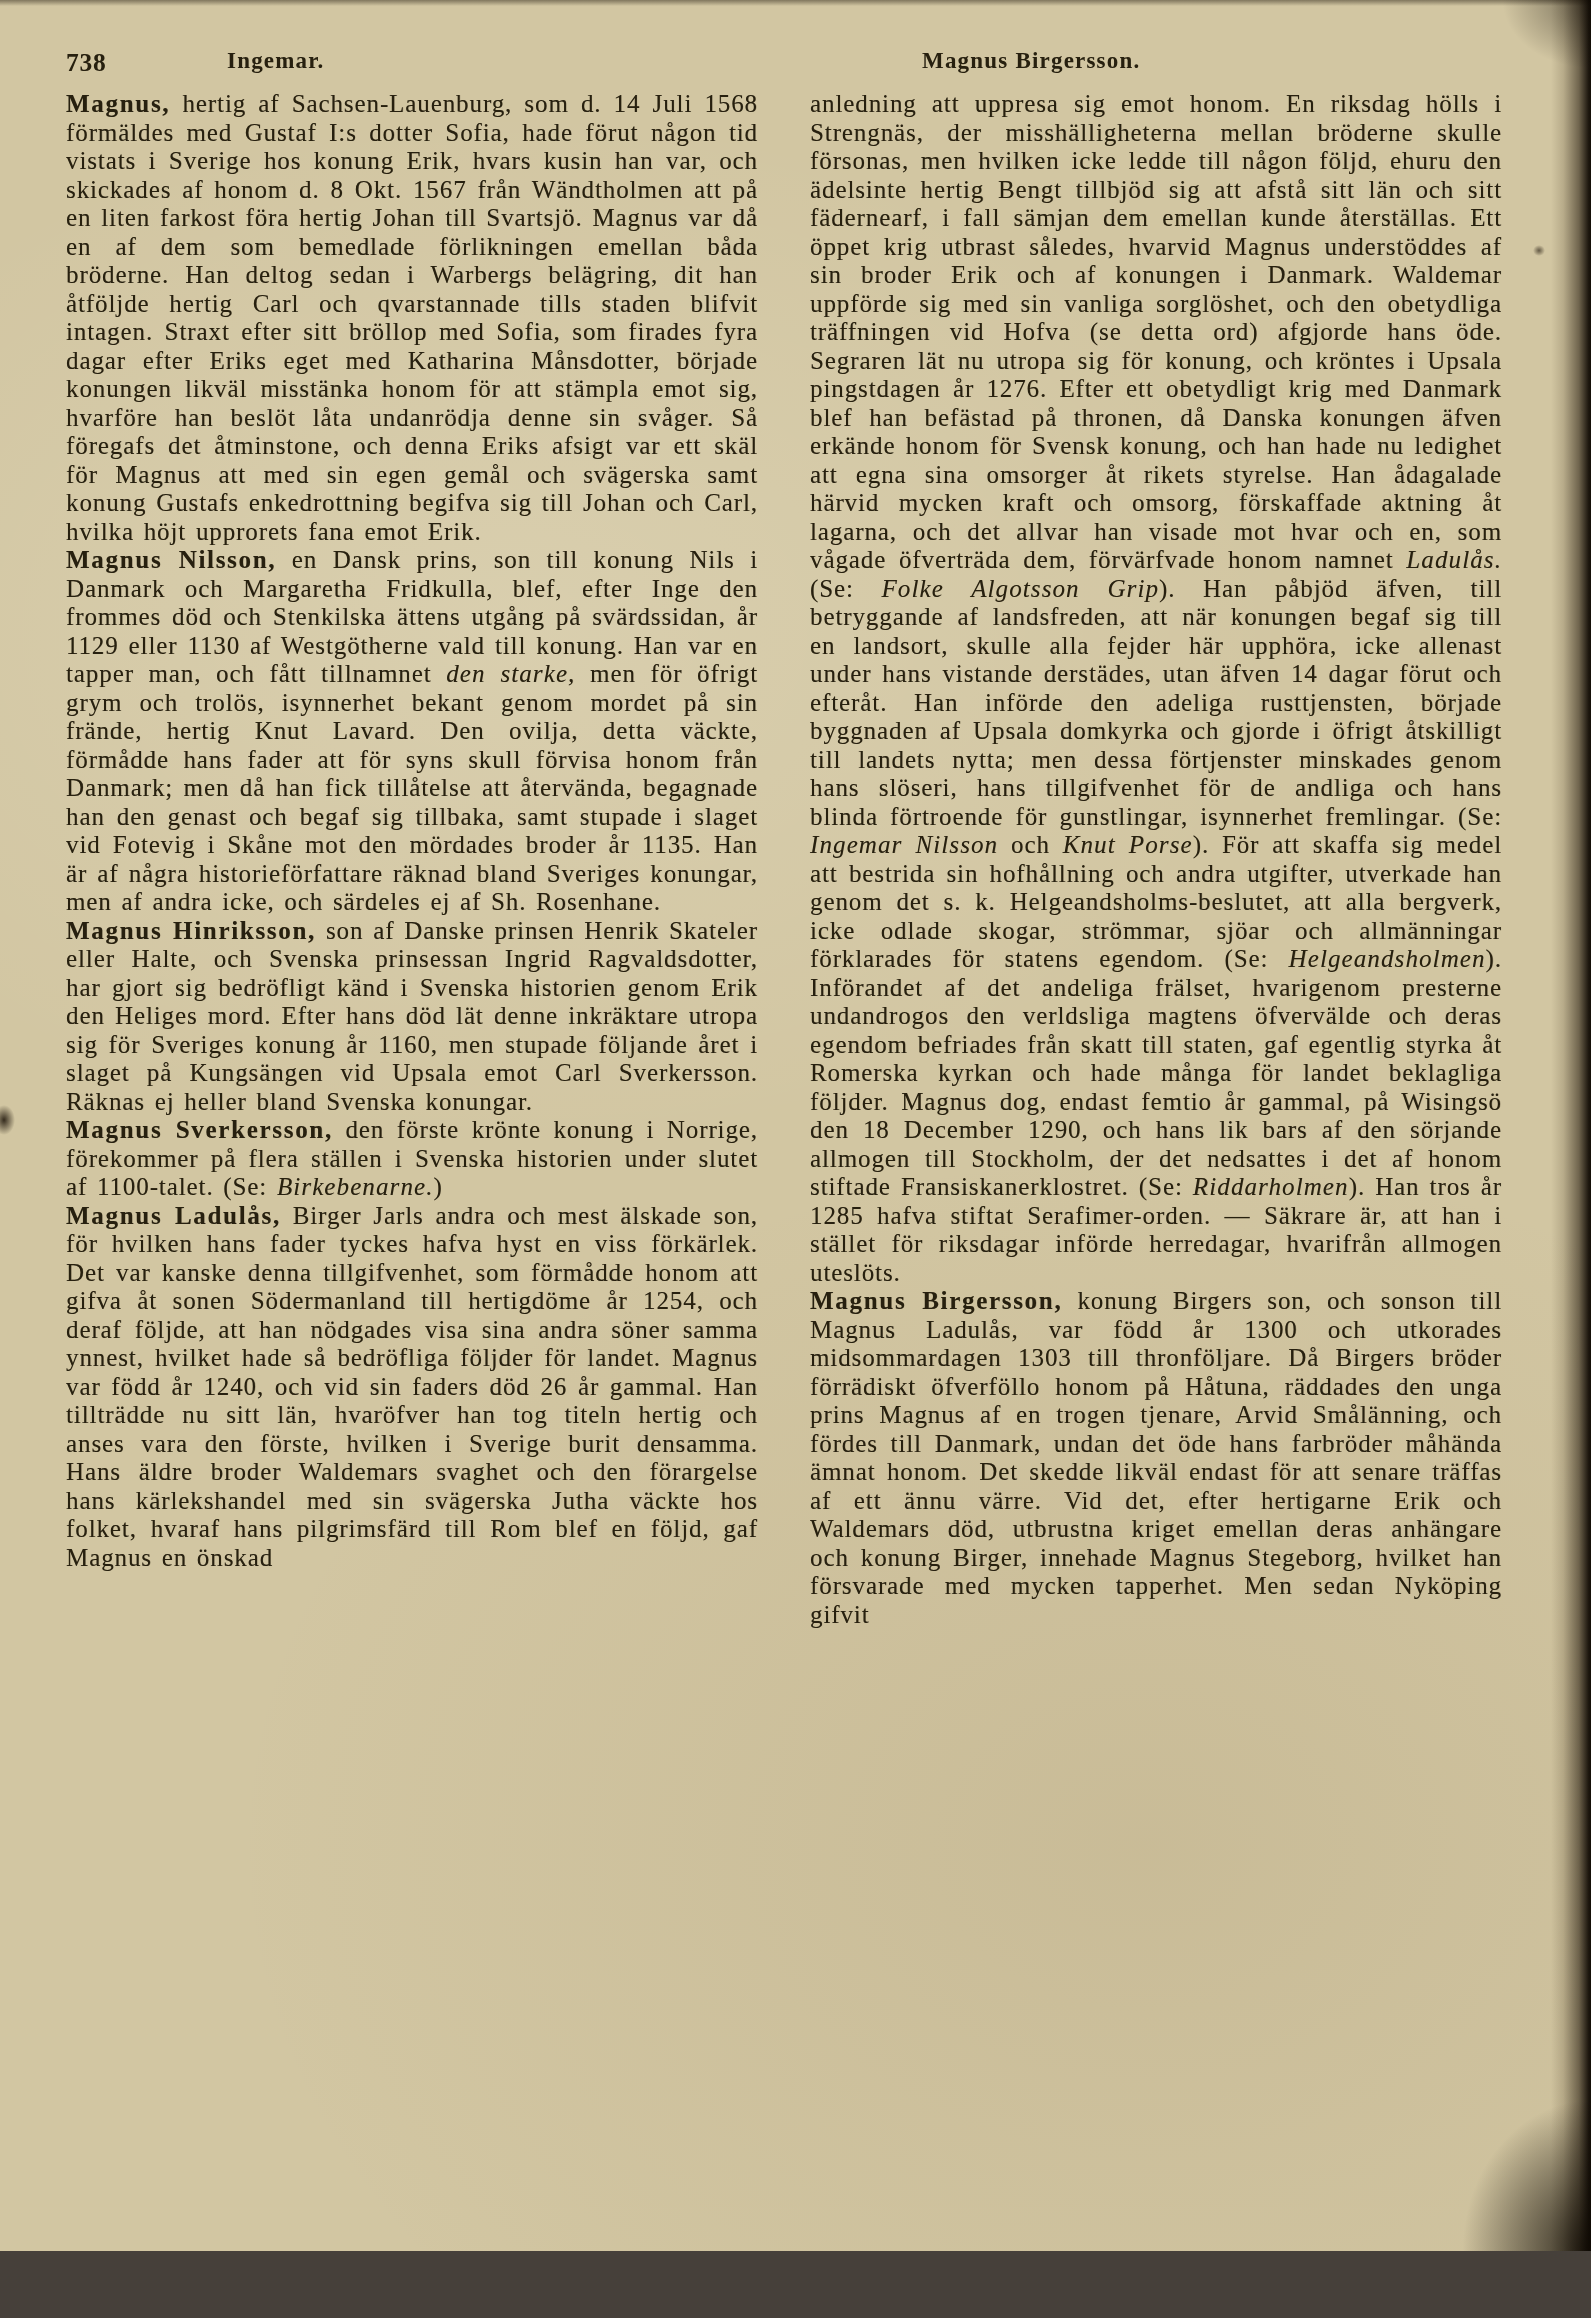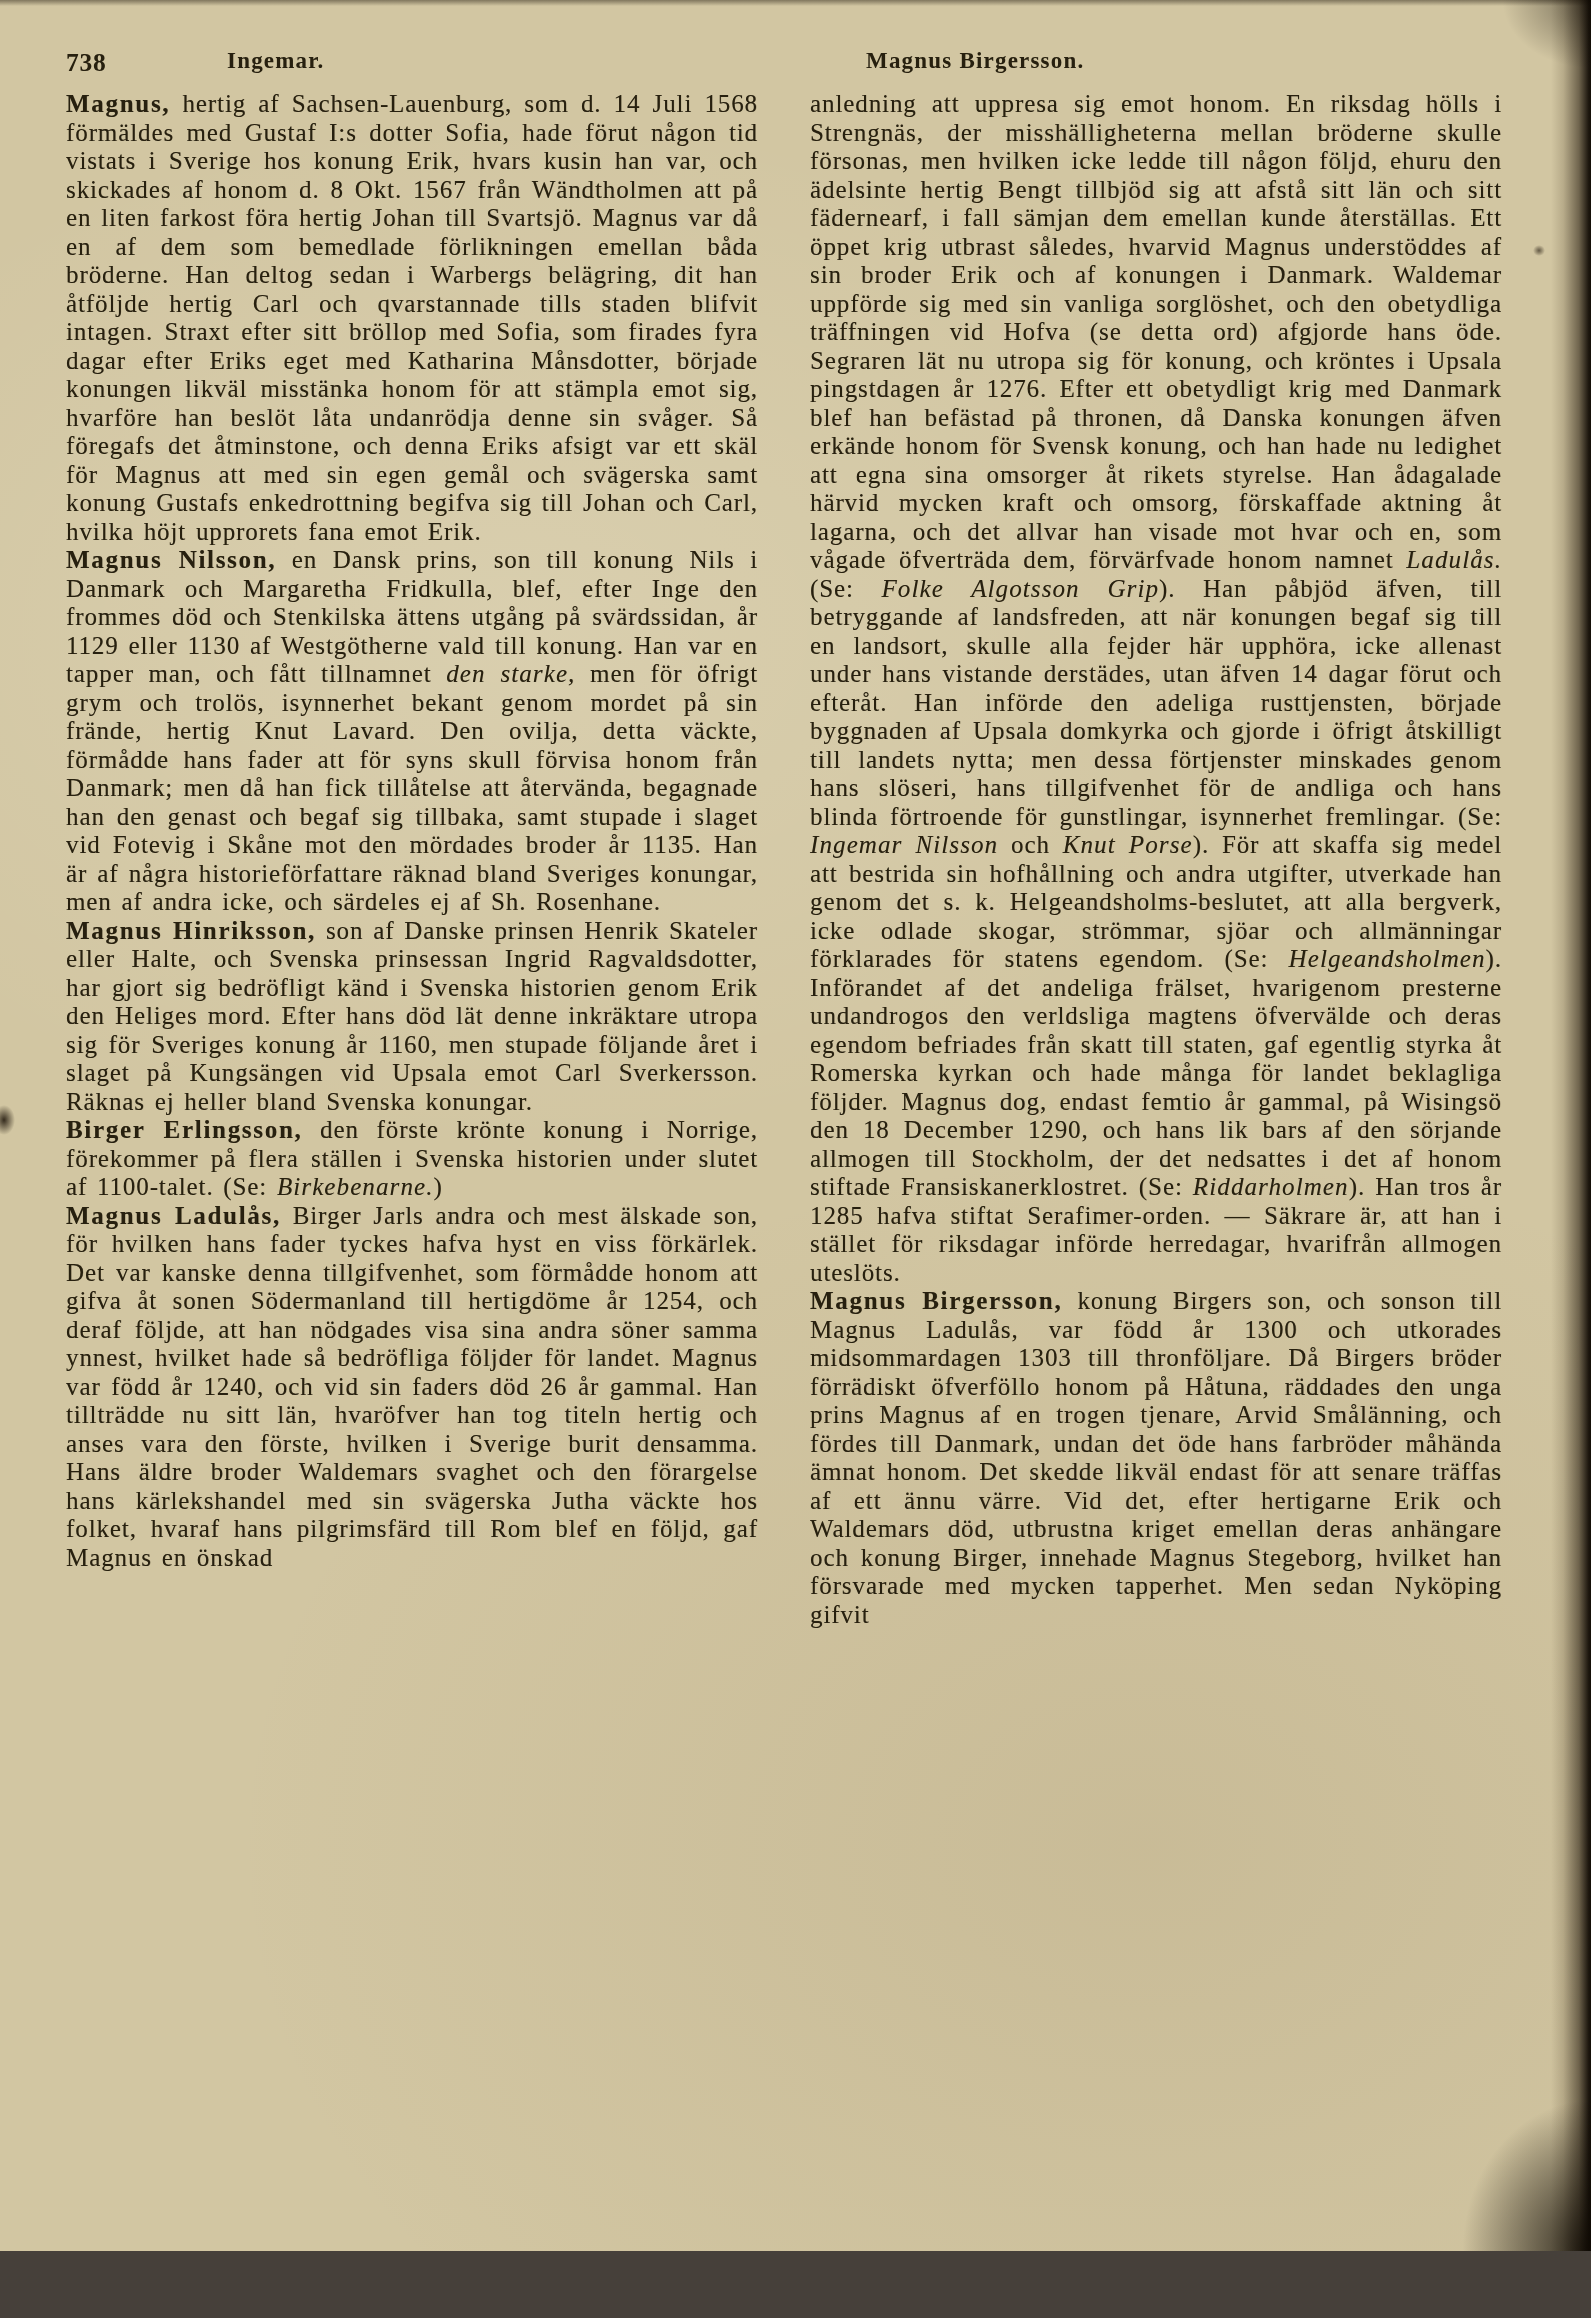--- a/index.html
+++ b/index.html
@@ -73,7 +73,7 @@
     font-size: 23px; font-weight: 700; letter-spacing: 1.2px;
   }
   .running-head.left { left: 227px; }
-  .running-head.right { left: 866px; }
+  .running-head.right { left: 922px; }
 
   
   .text-columns {

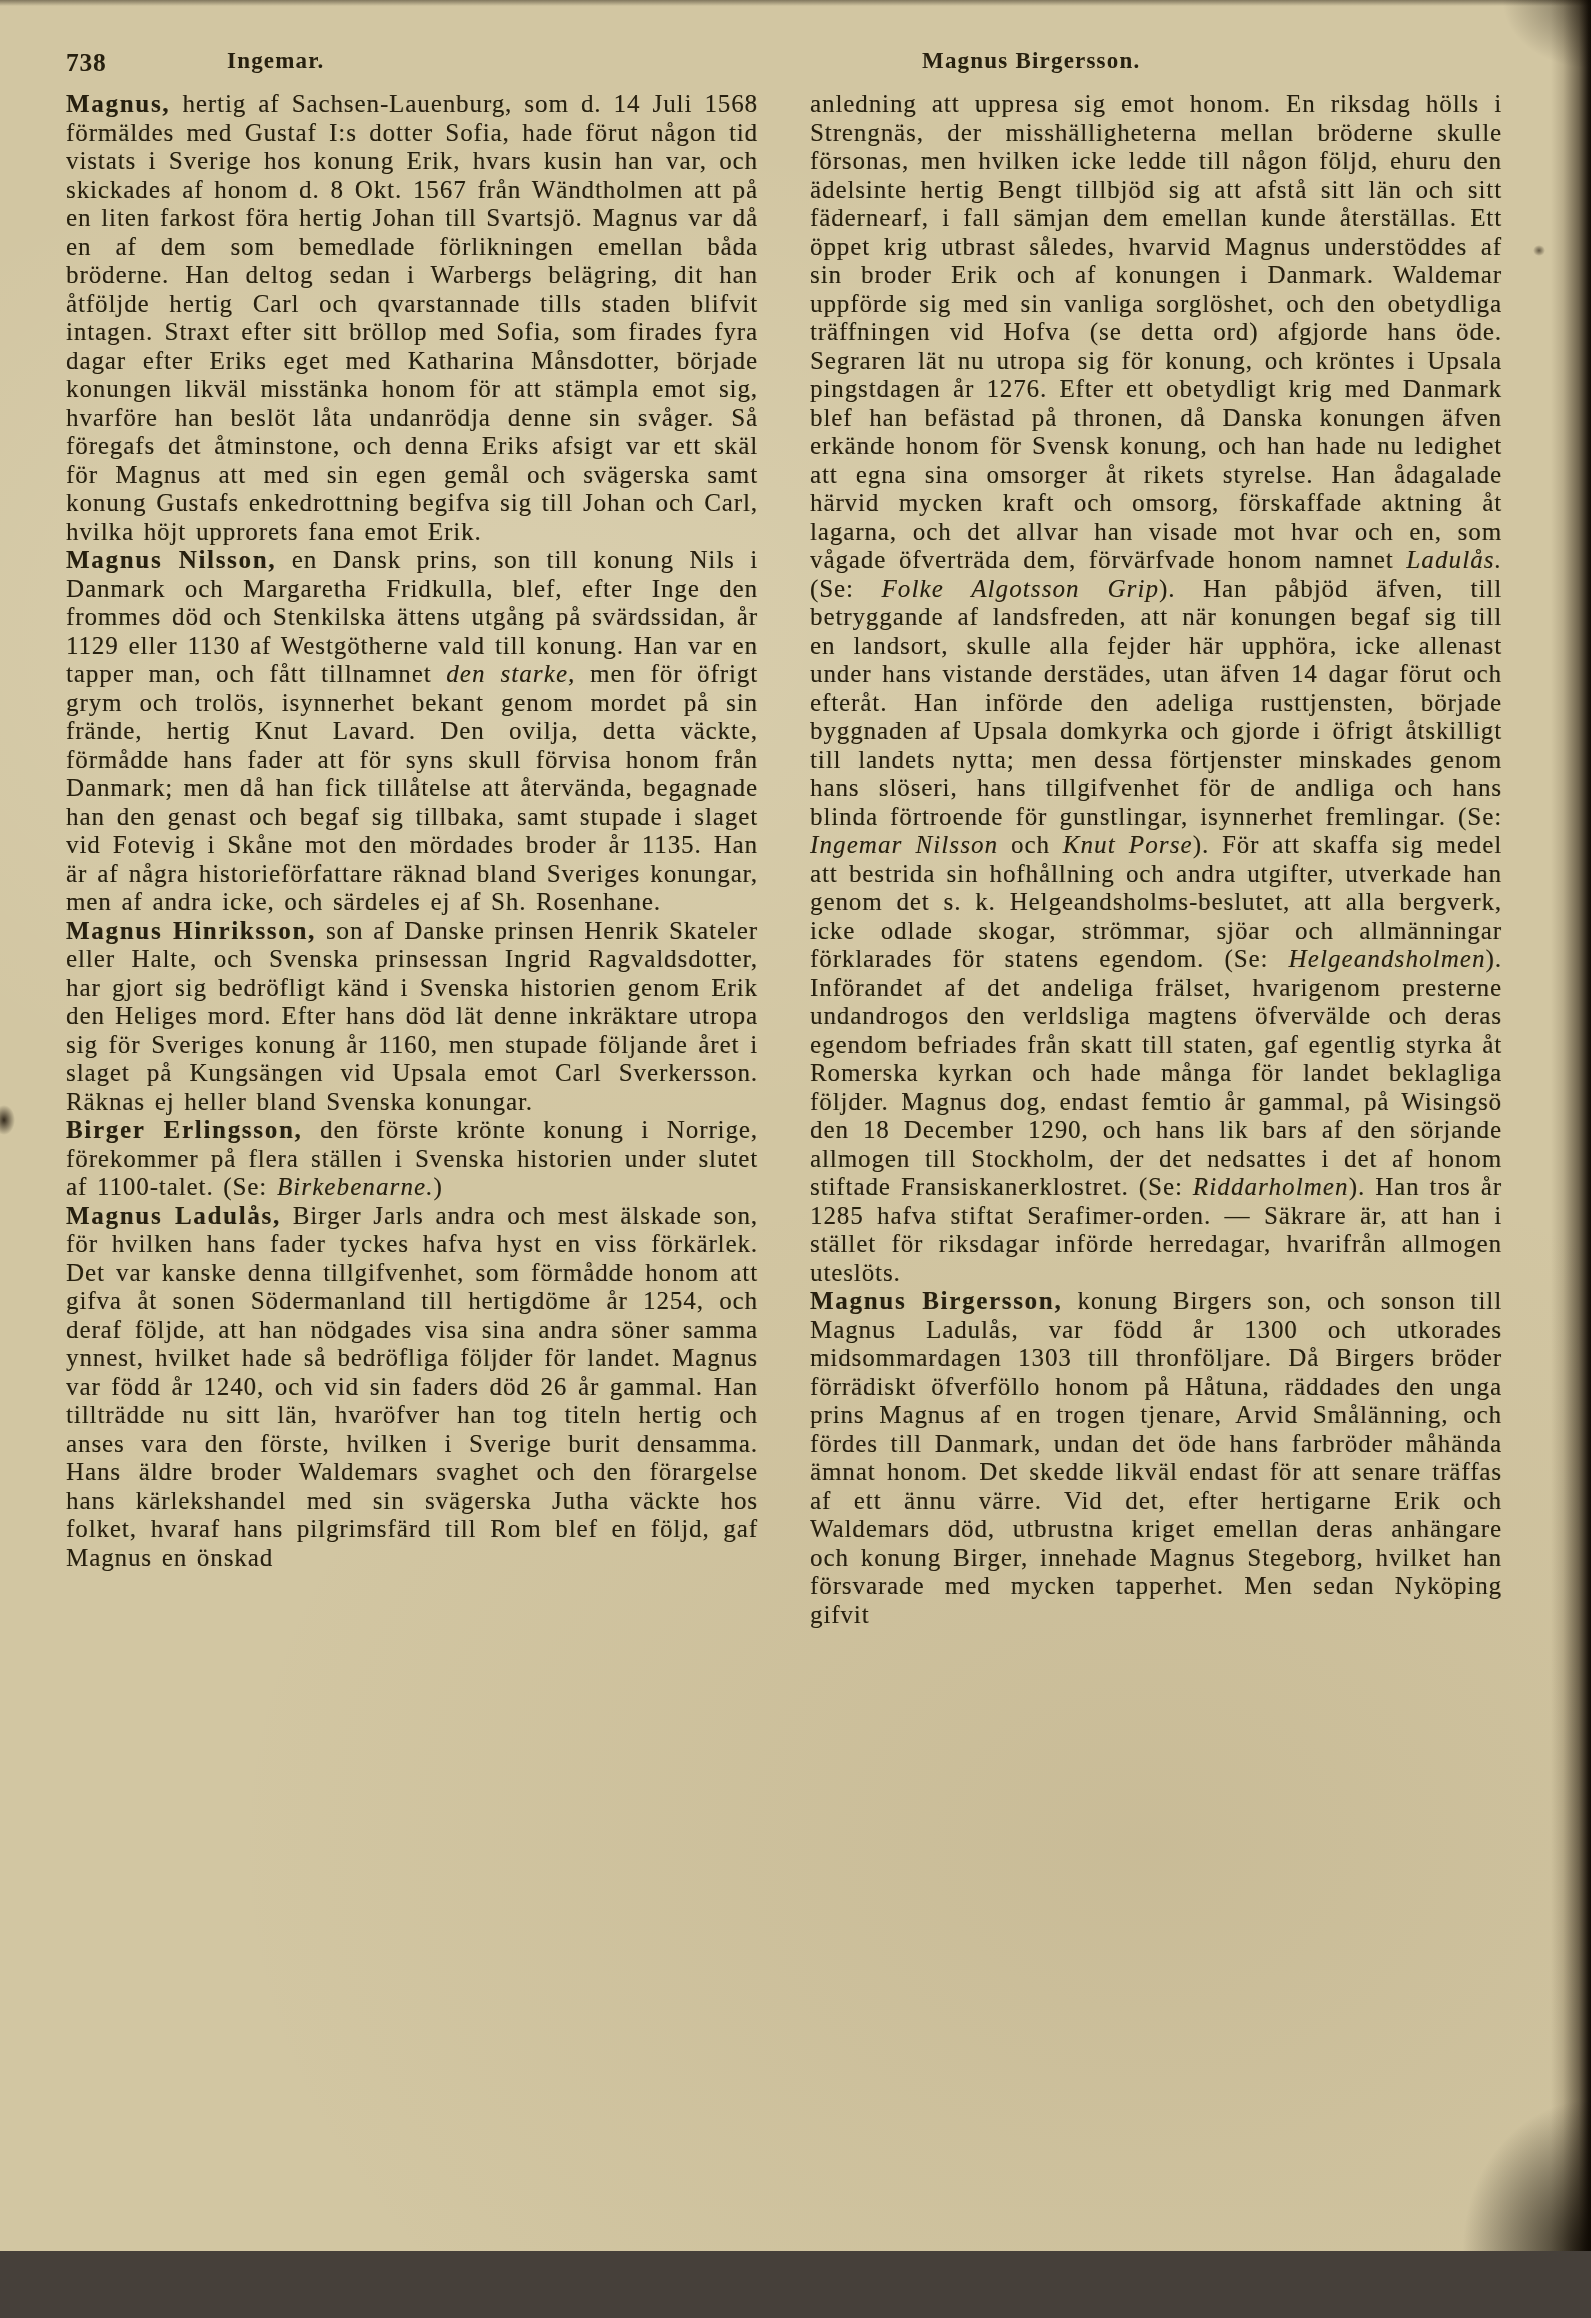--- a/index.html
+++ b/index.html
@@ -111,7 +111,7 @@
         <p><span class="headword">Magnus,</span><span> hertig af Sachsen-Lauenburg, som d. 14 Juli 1568 förmäldes med Gustaf I:s dotter Sofia, hade förut någon tid vistats i Sverige hos konung Erik, hvars kusin han var, och skickades af honom d. 8 Okt. 1567 från Wändtholmen att på en liten farkost föra hertig Johan till Svartsjö. Magnus var då en af dem som bemedlade förlikningen emellan båda bröderne. Han deltog sedan i Warbergs belägring, dit han åtföljde hertig Carl och qvarstannade tills staden blifvit intagen. Straxt efter sitt bröllop med Sofia, som firades fyra dagar efter Eriks eget med Katharina Månsdotter, började konungen likväl misstänka honom för att stämpla emot sig, hvarföre han beslöt låta undanrödja denne sin svåger. Så föregafs det åtminstone, och denna Eriks afsigt var ett skäl för Magnus att med sin egen gemål och svägerska samt konung Gustafs enkedrottning begifva sig till Johan och Carl, hvilka höjt upprorets fana emot Erik.</span></p>
         <p><span class="headword">Magnus Nilsson,</span><span> en Dansk prins, son till konung Nils i Danmark och Margaretha Fridkulla, blef, efter Inge den frommes död och Stenkilska ättens utgång på svärdssidan, år 1129 eller 1130 af Westgötherne vald till konung. Han var en tapper man, och fått tillnamnet </span><span class="italic">den starke,</span><span> men för öfrigt grym och trolös, isynnerhet bekant genom mordet på sin frände, hertig Knut Lavard. Den ovilja, detta väckte, förmådde hans fader att för syns skull förvisa honom från Danmark; men då han fick tillåtelse att återvända, begagnade han den genast och begaf sig tillbaka, samt stupade i slaget vid Fotevig i Skåne mot den mördades broder år 1135. Han är af några historieförfattare räknad bland Sveriges konungar, men af andra icke, och särdeles ej af Sh. Rosenhane.</span></p>
         <p><span class="headword">Magnus Hinriksson,</span><span> son af Danske prinsen Henrik Skateler eller Halte, och Svenska prinsessan Ingrid Ragvaldsdotter, har gjort sig bedröfligt känd i Svenska historien genom Erik den Heliges mord. Efter hans död lät denne inkräktare utropa sig för Sveriges konung år 1160, men stupade följande året i slaget på Kungsängen vid Upsala emot Carl Sverkersson. Räknas ej heller bland Svenska konungar.</span></p>
-        <p><span class="headword">Birger Erlingsson,</span><span> den förste krönte konung i Norrige, förekommer på flera ställen i Svenska historien under slutet af 1100-talet. (Se: </span><span class="italic">Birkebenarne.</span><span>)</span></p>
+        <p><span class="headword">Magnus Sverkersson,</span><span> den förste krönte konung i Norrige, förekommer på flera ställen i Svenska historien under slutet af 1100-talet. (Se: </span><span class="italic">Birkebenarne.</span><span>)</span></p>
         <p><span class="headword">Magnus Ladulås,</span><span> Birger Jarls andra och mest älskade son, för hvilken hans fader tyckes hafva hyst en viss förkärlek. Det var kanske denna tillgifvenhet, som förmådde honom att gifva åt sonen Södermanland till hertigdöme år 1254, och deraf följde, att han nödgades visa sina andra söner samma ynnest, hvilket hade så bedröfliga följder för landet. Magnus var född år 1240, och vid sin faders död 26 år gammal. Han tillträdde nu sitt län, hvaröfver han tog titeln hertig och anses vara den förste, hvilken i Sverige burit densamma. Hans äldre broder Waldemars svaghet och den förargelse hans kärlekshandel med sin svägerska Jutha väckte hos folket, hvaraf hans pilgrimsfärd till Rom blef en följd, gaf Magnus en önskad</span></p>
       </div>
     <div class="column">

